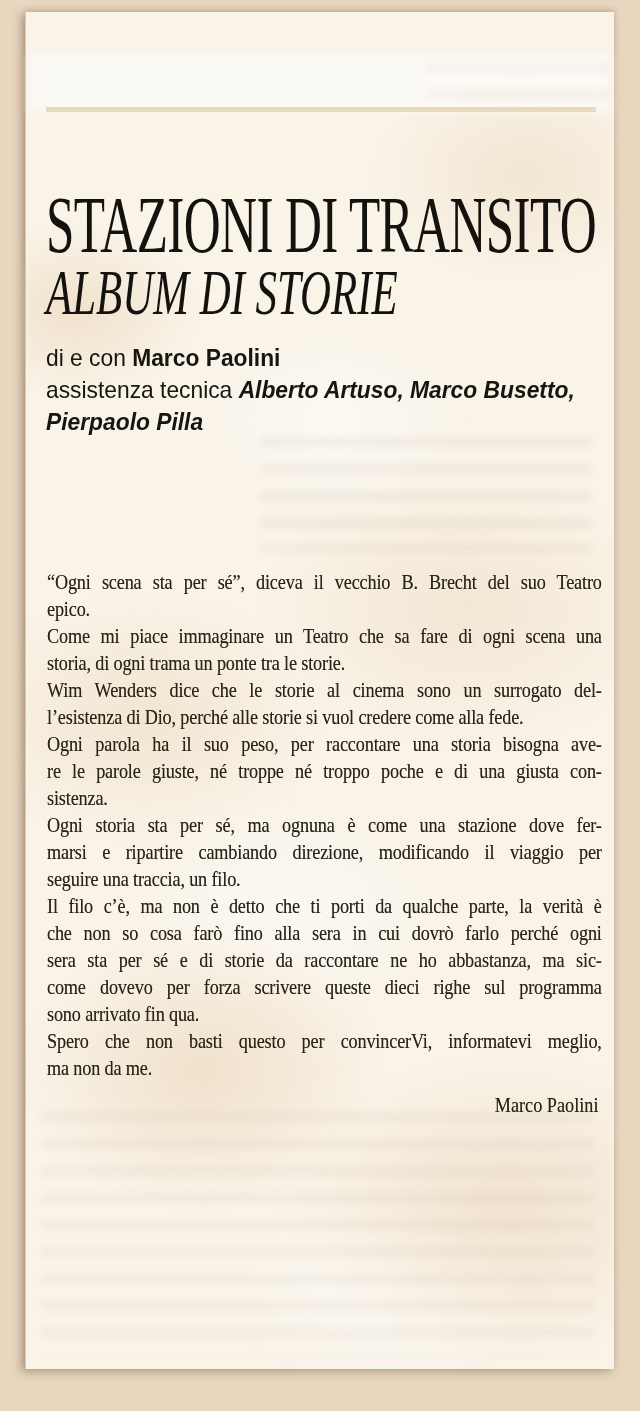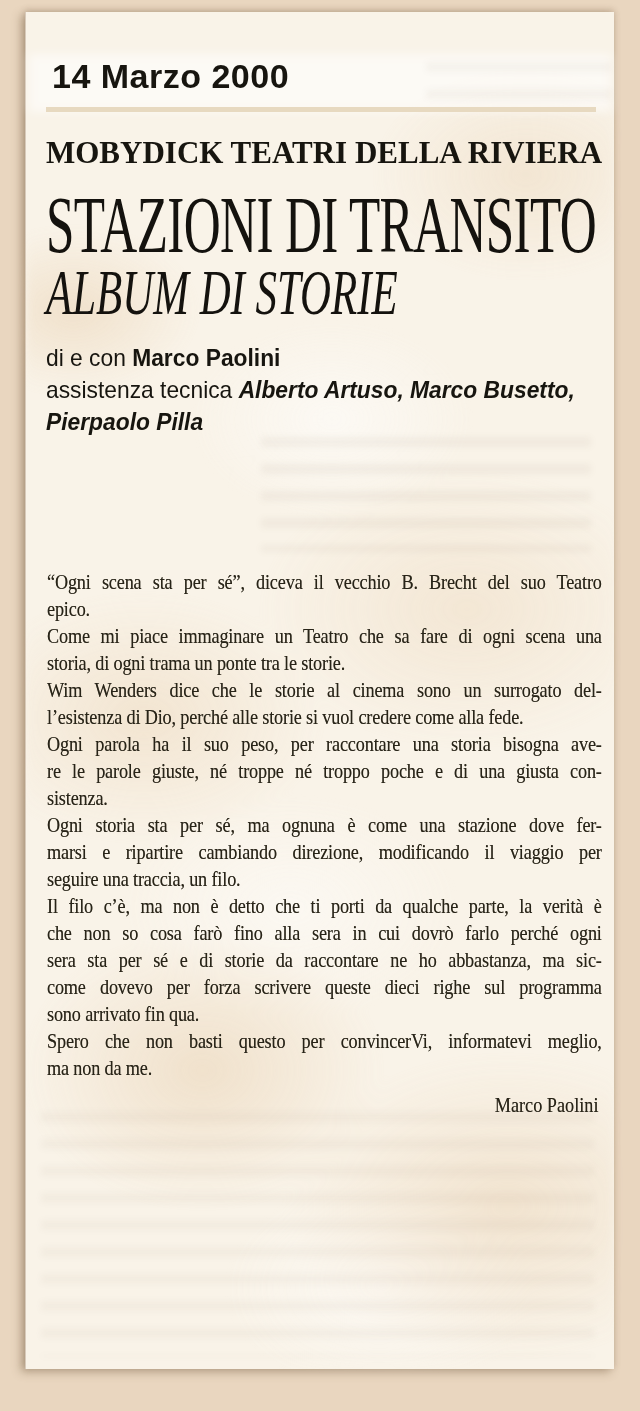--- a/index.html
+++ b/index.html
@@ -122,7 +122,6 @@
     <div class="ghost ghost-c"></div>
 
     <div class="content">
-      <div class="date-heading">14 Marzo 2000</div>
 
       <div class="header-rule"></div>
 

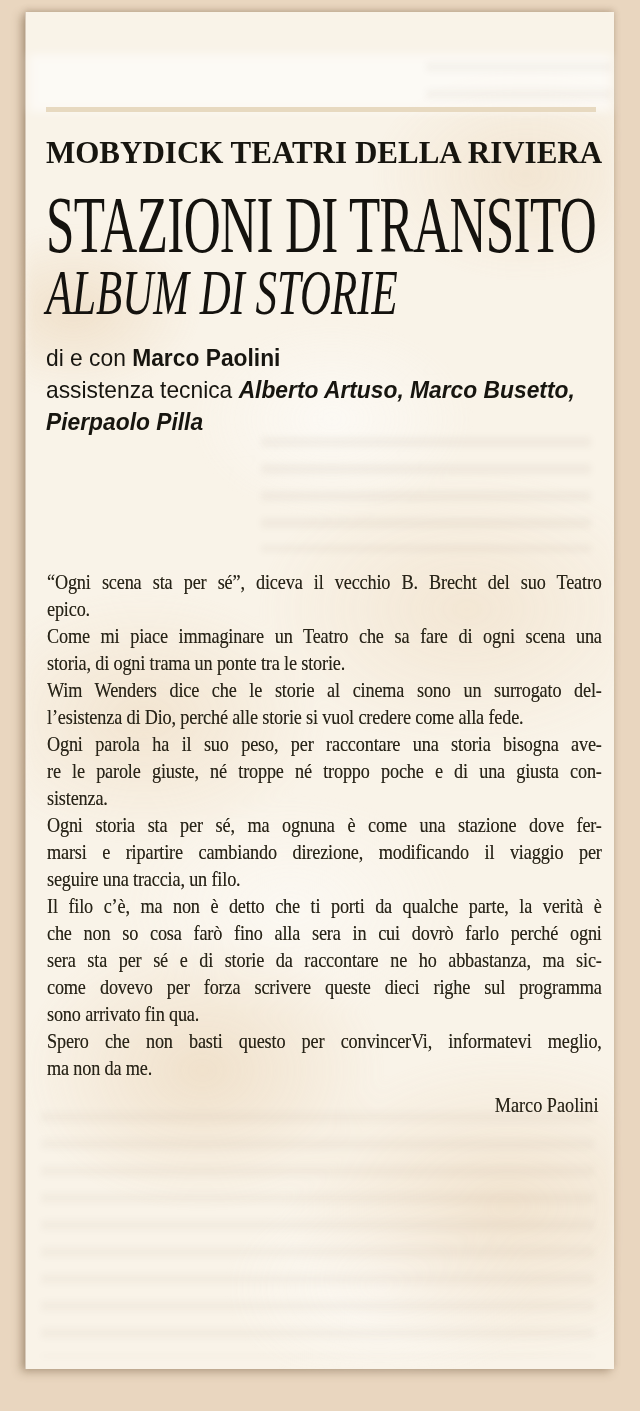--- a/index.html
+++ b/index.html
@@ -125,7 +125,6 @@
 
       <div class="header-rule"></div>
 
-      <div class="company-kicker">MOBYDICK TEATRI DELLA RIVIERA</div>
 
       <div class="show-title">STAZIONI DI TRANSITO</div>
 

